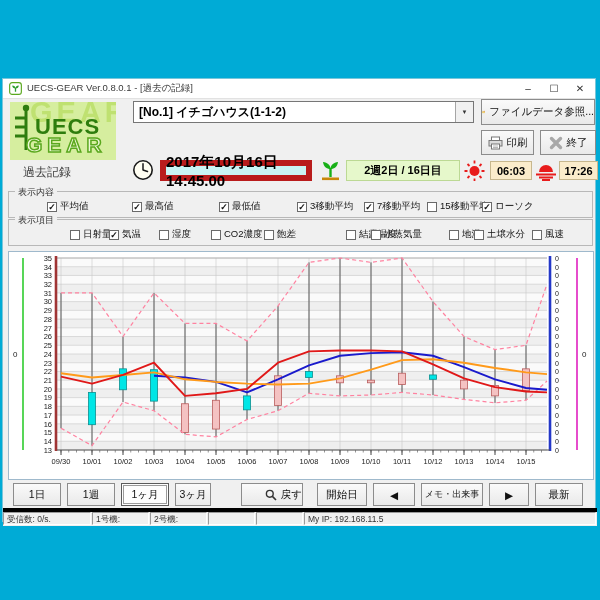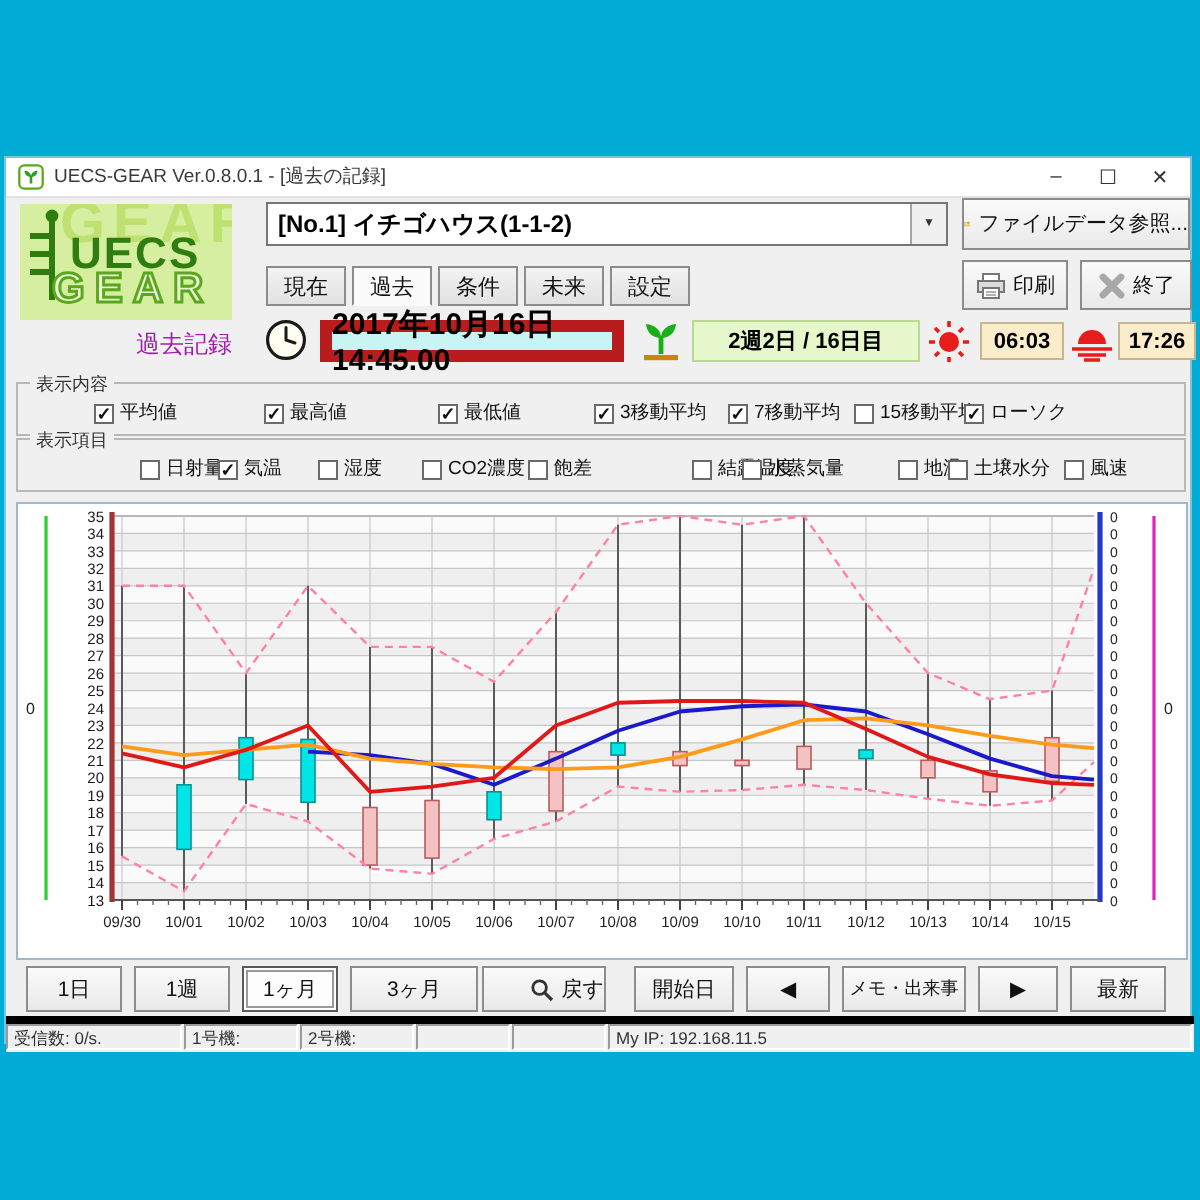--- a/index.html
+++ b/index.html
@@ -108,13 +108,6 @@
       <span>終了</span>
     </div>
 
-    <div id="tabs">
-        <div class="tab">現在</div>
-        <div class="tab active">過去</div>
-        <div class="tab">条件</div>
-        <div class="tab">未来</div>
-        <div class="tab">設定</div>
-      </div>
 
     <svg class="icoabs" style="left:129px;top:80px" width="22" height="22" viewBox="0 0 22 22">
       <circle cx="11" cy="11" r="9.2" fill="#fffef2" stroke="#1a1a1a" stroke-width="1.6"></circle>

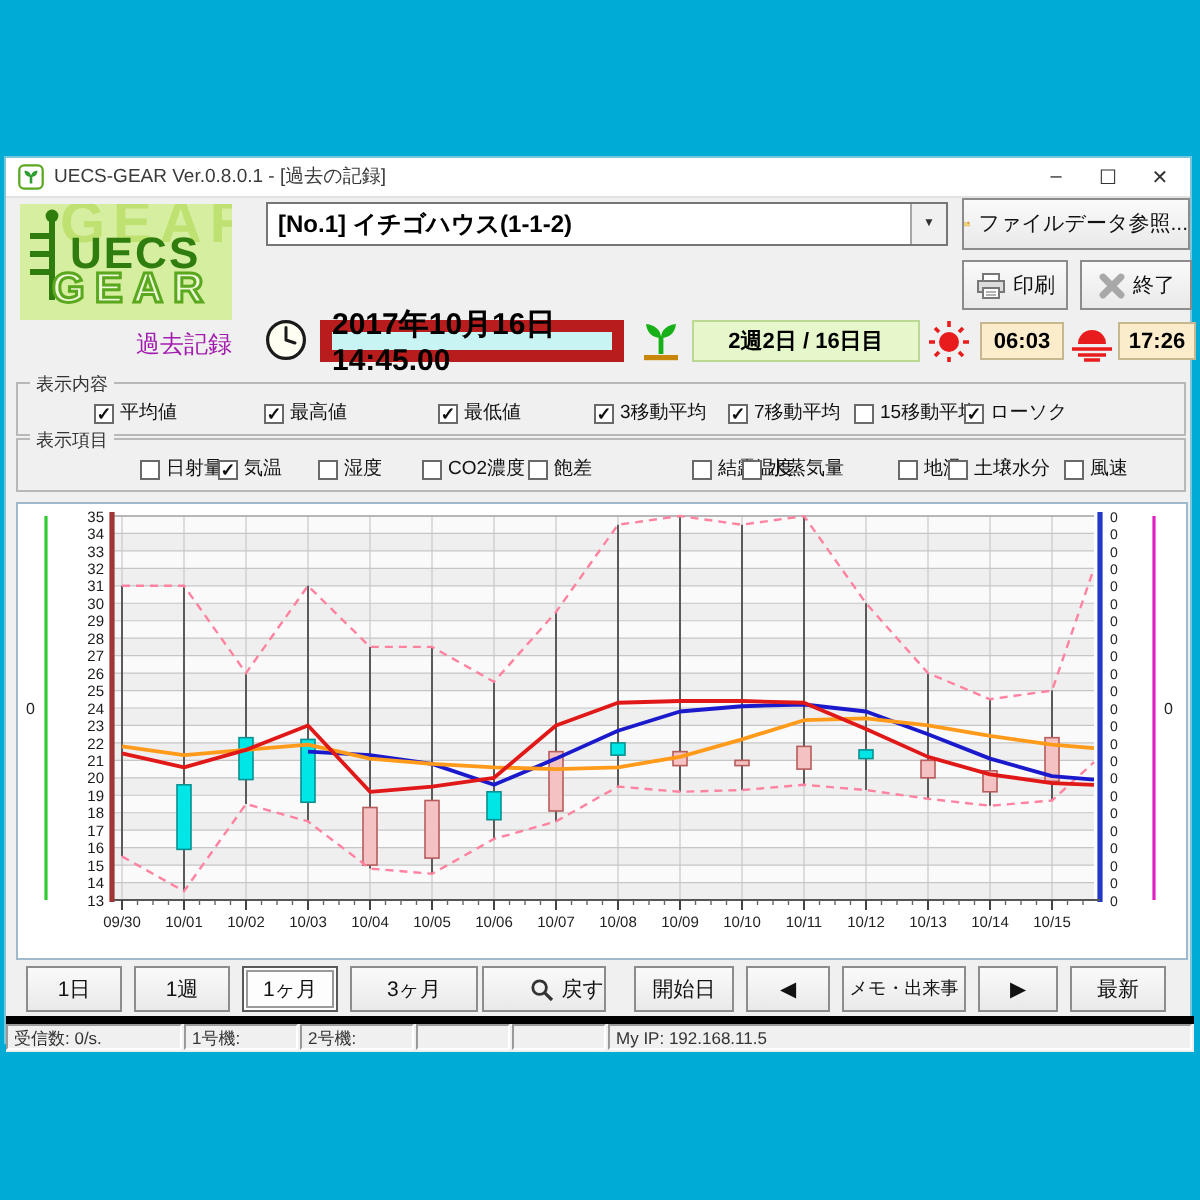--- a/index.html
+++ b/index.html
@@ -20,7 +20,7 @@
   #logo .ghost{position:absolute;left:20px;top:-6px;font-size:29px;font-weight:bold;letter-spacing:4px;color:#bfe171;}
   #logo .main{position:absolute;left:25px;top:12px;font-size:22px;font-weight:bold;color:#2e7d0e;letter-spacing:1px;}
   #logo .sub{position:absolute;left:16px;top:31px;font-size:21px;font-weight:bold;letter-spacing:5px;color:#eef8d8;-webkit-text-stroke:1.5px #5aa81e;}
-  #modelabel{position:absolute;left:7px;top:85px;width:106px;text-align:right;font-size:12px;color:#a21caf;}
+  #modelabel{position:absolute;left:20px;top:85px;width:106px;text-align:left;font-size:12px;color:#404040;}
   
   #combo{position:absolute;left:130px;top:22px;width:341px;height:22px;background:#fff;border:1px solid #767676;box-sizing:border-box;display:flex;align-items:stretch;}
   #combo .val{flex:1;font-size:12px;font-weight:bold;color:#000;display:flex;align-items:center;padding-left:5px;white-space:nowrap;overflow:hidden;}

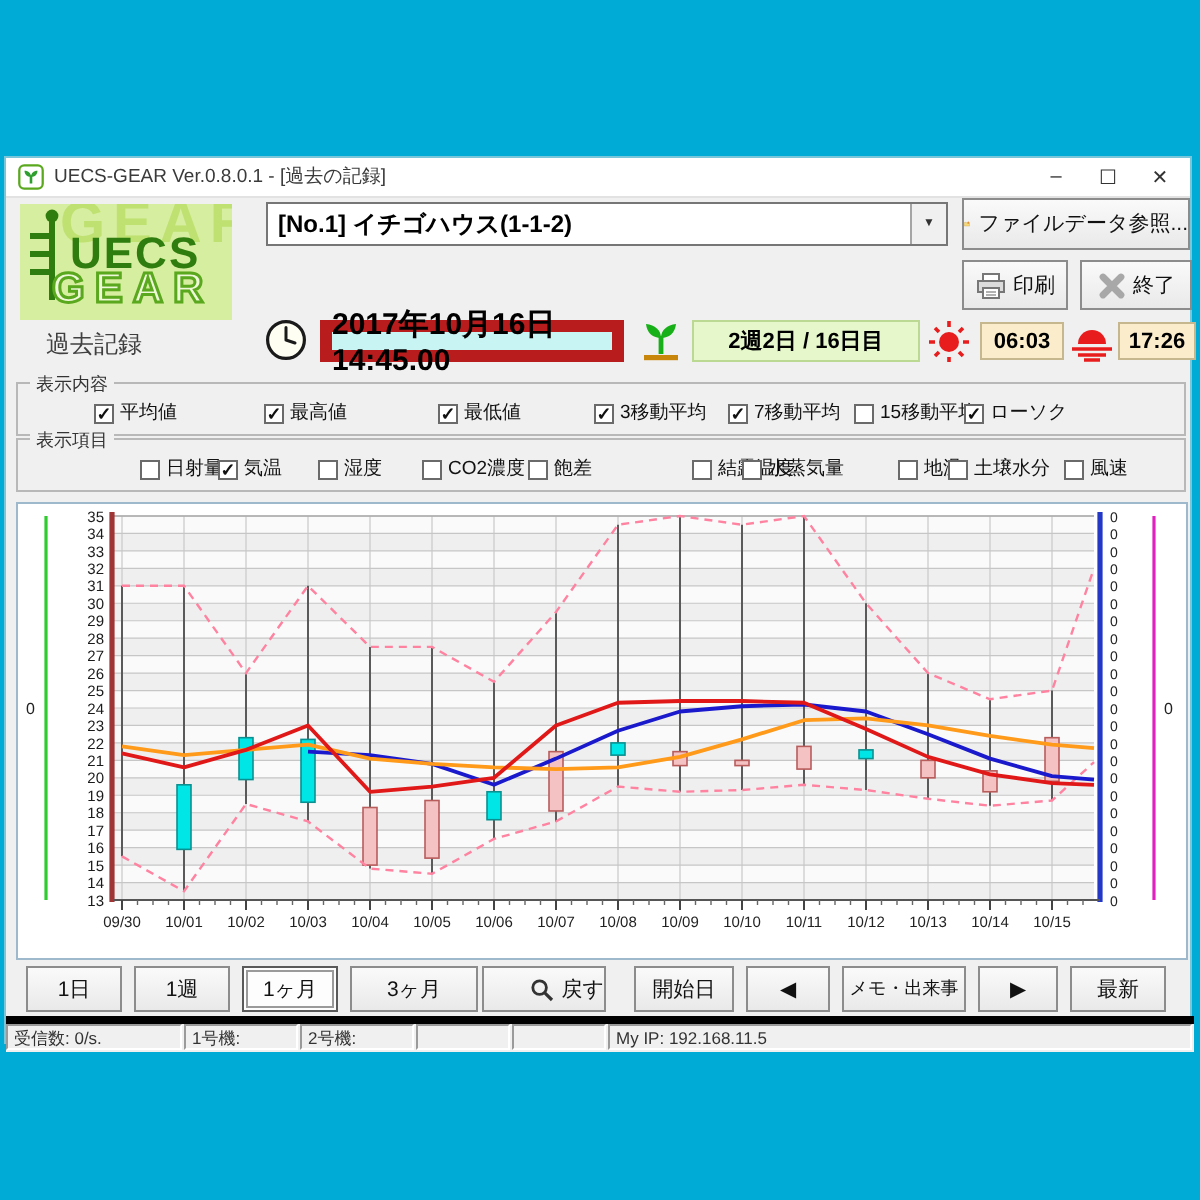--- a/index.html
+++ b/index.html
@@ -481,7 +481,7 @@
       <div class="btn active" style="left: 118px; top: 404px; width: 48px; height: 23px;">
         <span>1ヶ月</span>
       </div>
-      <div class="btn" style="left: 172px; top: 404px; width: 64px; height: 23px;">
+      <div class="btn" style="left: 172px; top: 404px; width: 36px; height: 23px;">
         <span>3ヶ月</span>
       </div>
       <div class="btn" style="left: 238px; top: 404px; width: 62px; height: 23px; justify-content: flex-end;">

